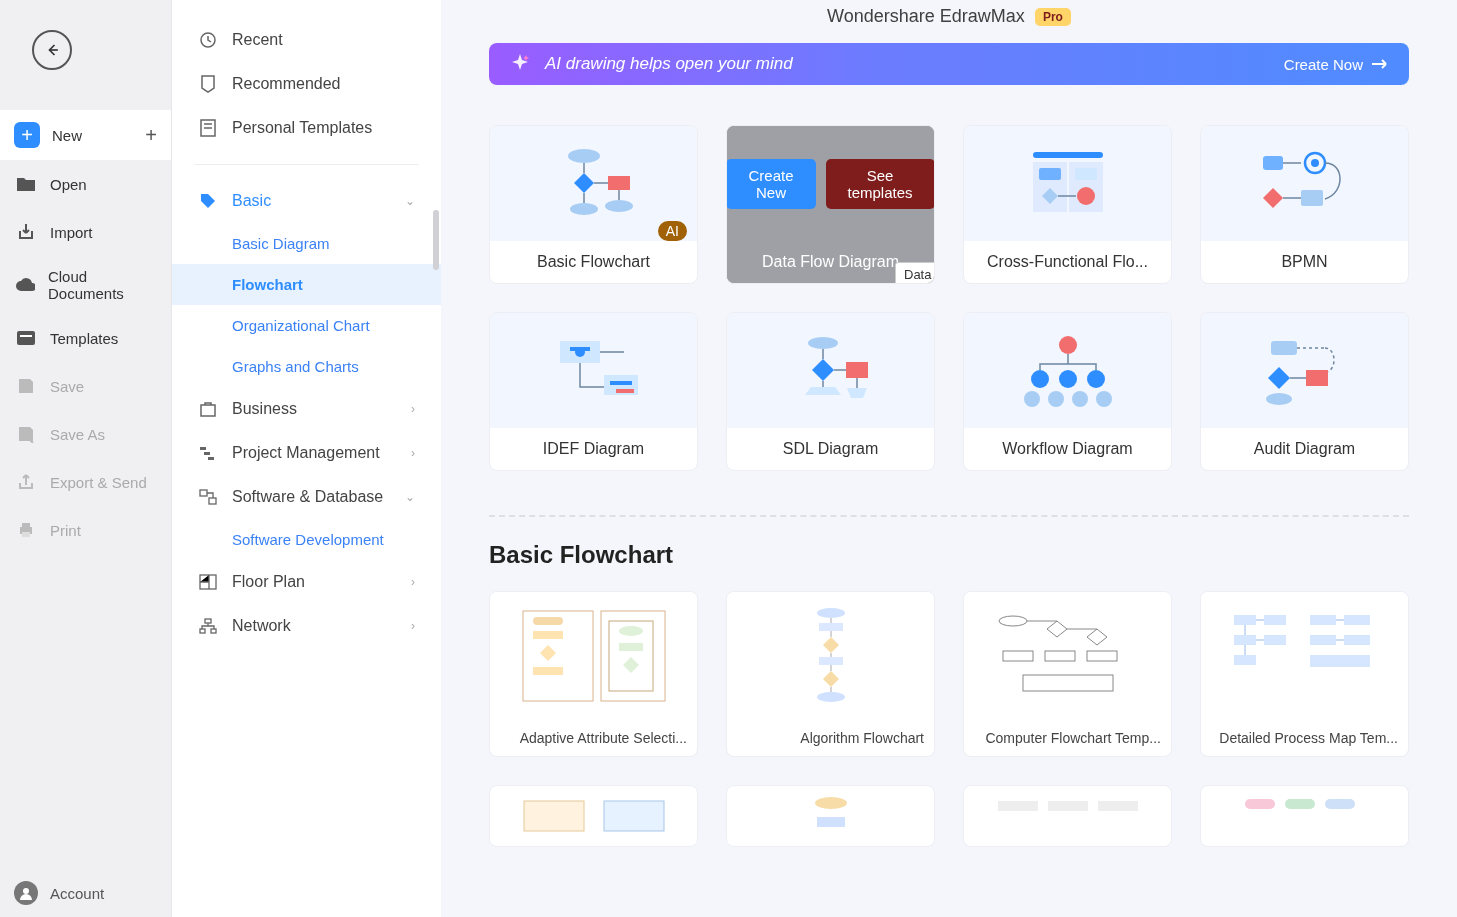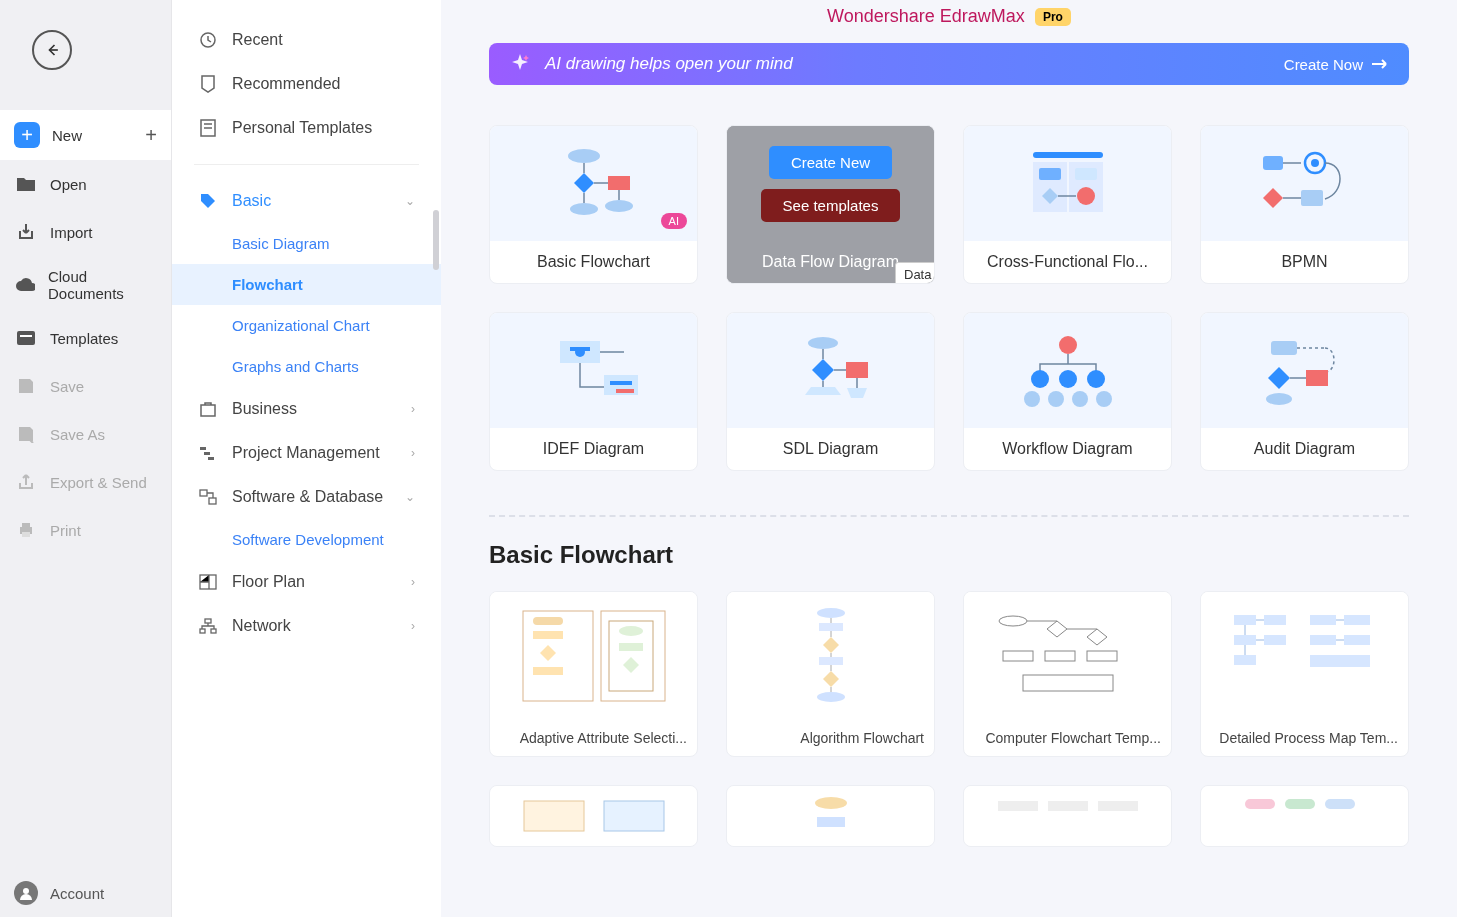--- a/index.html
+++ b/index.html
@@ -36,7 +36,7 @@
 
 .main { flex: 1; background: #f5f6fb; overflow-y: auto; padding: 0 48px 40px 48px; }
 .title-row { display: flex; align-items: center; justify-content: center; gap: 10px; padding: 6px 0 16px 0; }
-.title-row .title { font-size: 18px; color: #be185d; }
+.title-row .title { font-size: 18px; color: #404040; }
 .pro-badge { background: #ffd469; color: #000000; font-size: 12px; font-weight: 600; padding: 2px 8px; border-radius: 5px; }
 
 .search-row { display: flex; align-items: center; gap: 40px; margin-bottom: 40px; }

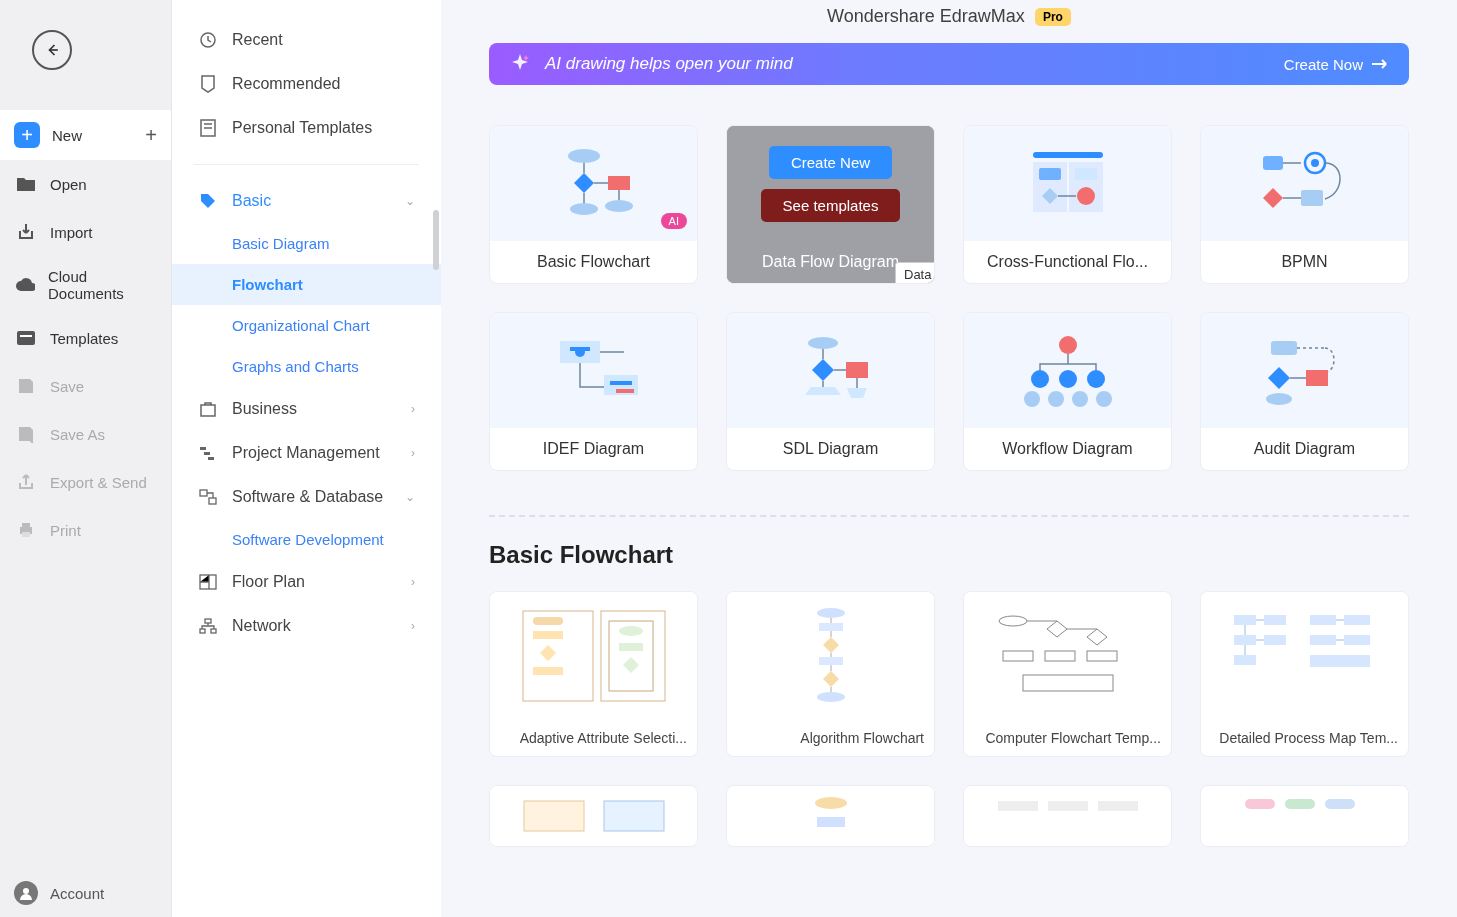--- a/index.html
+++ b/index.html
@@ -37,7 +37,7 @@
 .main { flex: 1; background: #f5f6fb; overflow-y: auto; padding: 0 48px 40px 48px; }
 .title-row { display: flex; align-items: center; justify-content: center; gap: 10px; padding: 6px 0 16px 0; }
 .title-row .title { font-size: 18px; color: #404040; }
-.pro-badge { background: #ffd469; color: #000000; font-size: 12px; font-weight: 600; padding: 2px 8px; border-radius: 5px; }
+.pro-badge { background: #ffd469; color: #7f1d1d; font-size: 12px; font-weight: 600; padding: 2px 8px; border-radius: 5px; }
 
 .search-row { display: flex; align-items: center; gap: 40px; margin-bottom: 40px; }
 .search-box { position: relative; flex: 0 0 290px; }

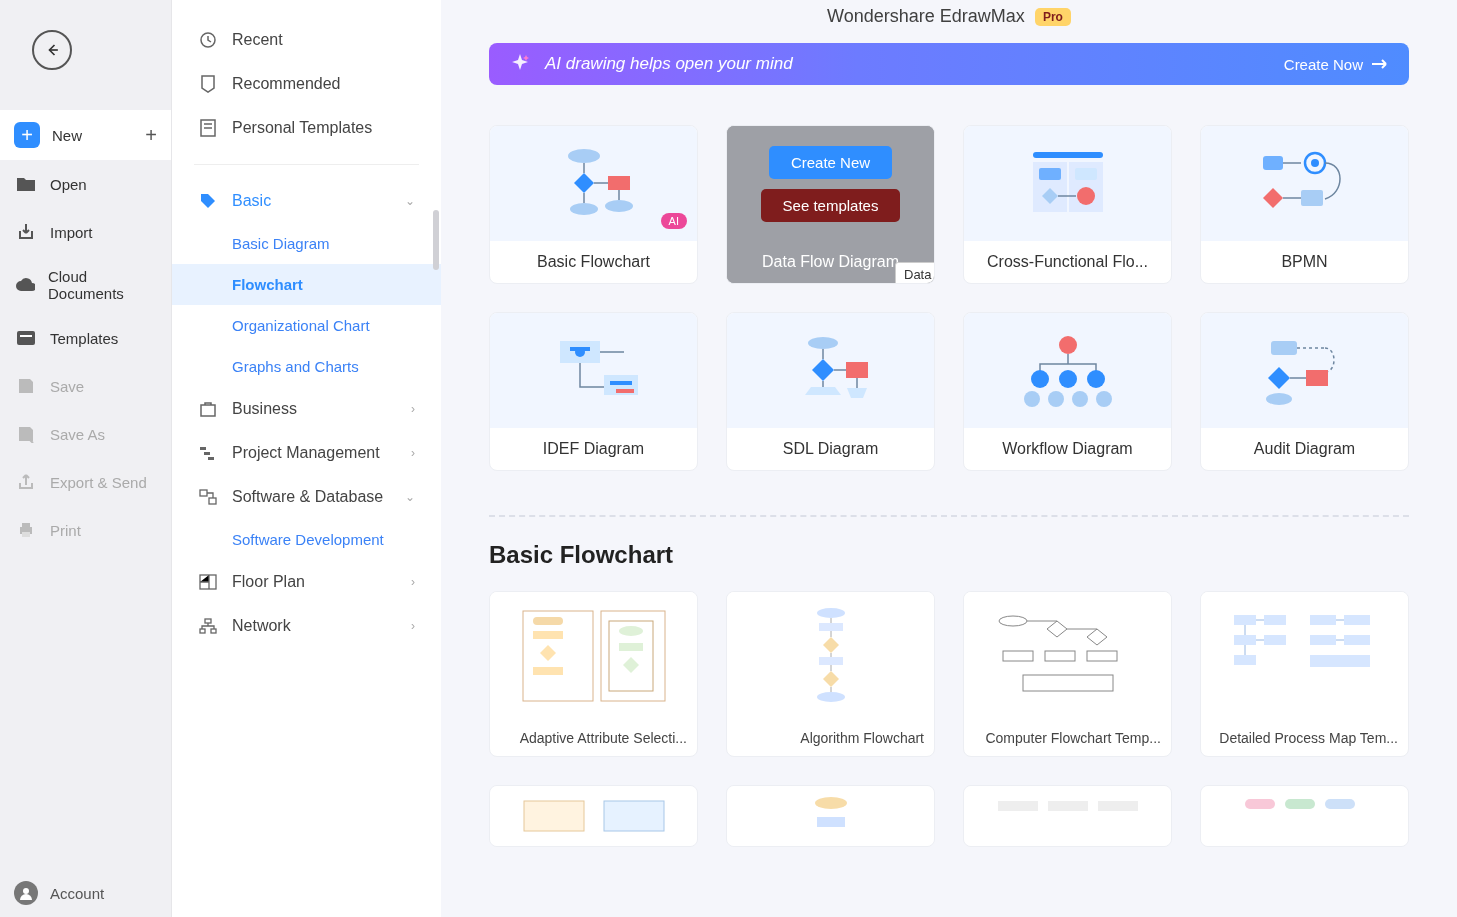--- a/index.html
+++ b/index.html
@@ -52,7 +52,7 @@
 .card-preview { height: 115px; background: #f1f6ff; display: flex; align-items: center; justify-content: center; position: relative; }
 .card-label { padding: 12px 8px; text-align: center; font-size: 16px; color: #333; white-space: nowrap; overflow: hidden; text-overflow: ellipsis; }
 .card.hovered { background: #9ea0a6; }
-.card.hovered .card-preview { background: #9ea0a6; flex-direction: column; gap: 10px; }
+.card.hovered .card-preview { background: #9ea0a6; gap: 10px; }
 .card.hovered .card-label { color: #fff; background: #9ea0a6; }
 .card-btn { padding: 8px 22px; border-radius: 5px; color: #fff; font-size: 15px; border: none; cursor: pointer; }
 .card-btn.primary { background: #2f8eff; }

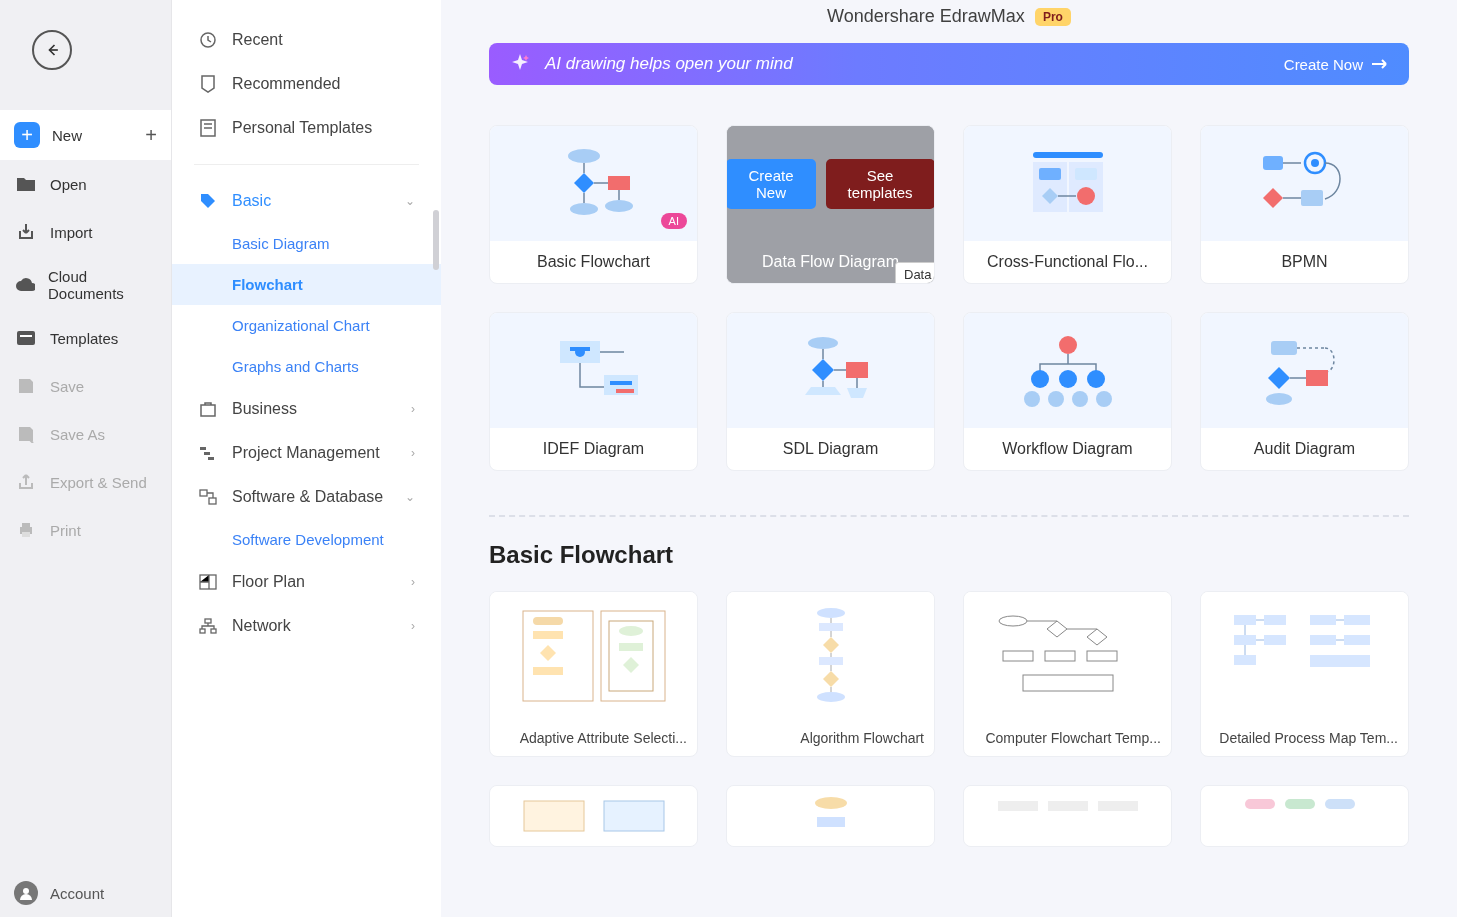--- a/index.html
+++ b/index.html
@@ -57,7 +57,7 @@
 .card-btn { padding: 8px 22px; border-radius: 5px; color: #fff; font-size: 15px; border: none; cursor: pointer; }
 .card-btn.primary { background: #2f8eff; }
 .card-btn.secondary { background: #7f1d1d; }
-.ai-tag { position: absolute; right: 10px; bottom: 12px; background: #ec4899; color: #fff; font-size: 11px; padding: 2px 8px; border-radius: 10px; }
+.ai-tag { position: absolute; right: 10px; bottom: 0; background: #a16207; color: #fff; font-size: 14px; padding: 2px 8px; border-radius: 10px; }
 .tooltip { position: absolute; background: #fff; border: 1px solid #ccc; padding: 4px 8px; font-size: 13px; color: #333; border-radius: 3px; white-space: nowrap; z-index: 10; top: 136px; left: 168px; }
 
 .section-divider { border: none; border-top: 2px dashed #dcdfe8; margin: 44px 0 24px 0; }

